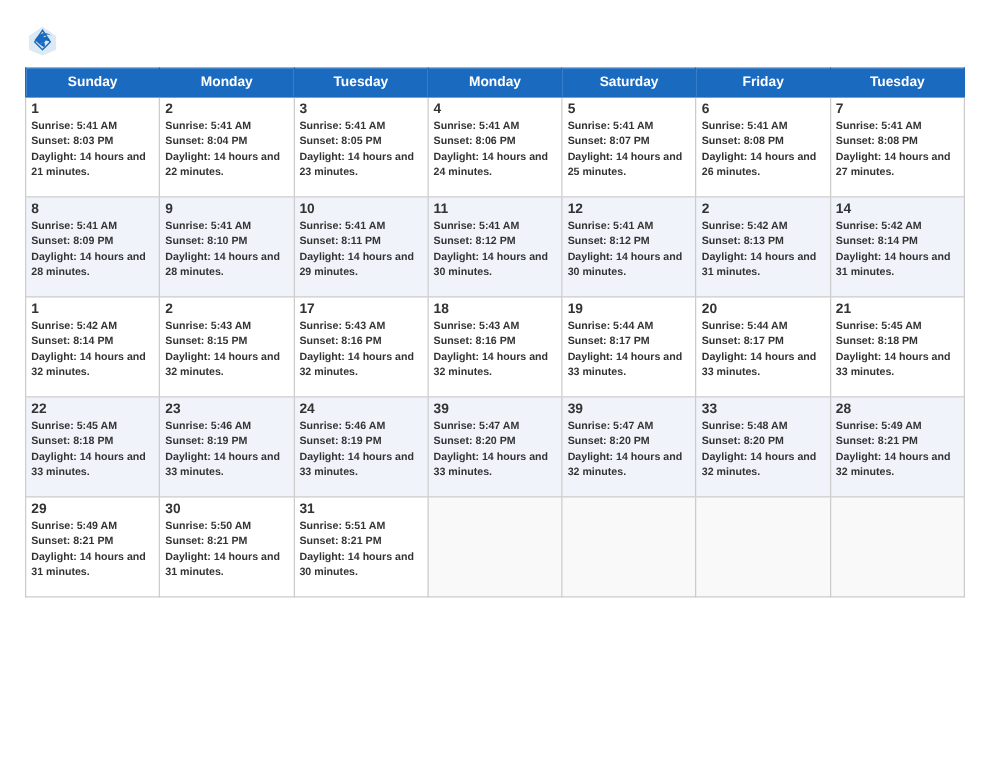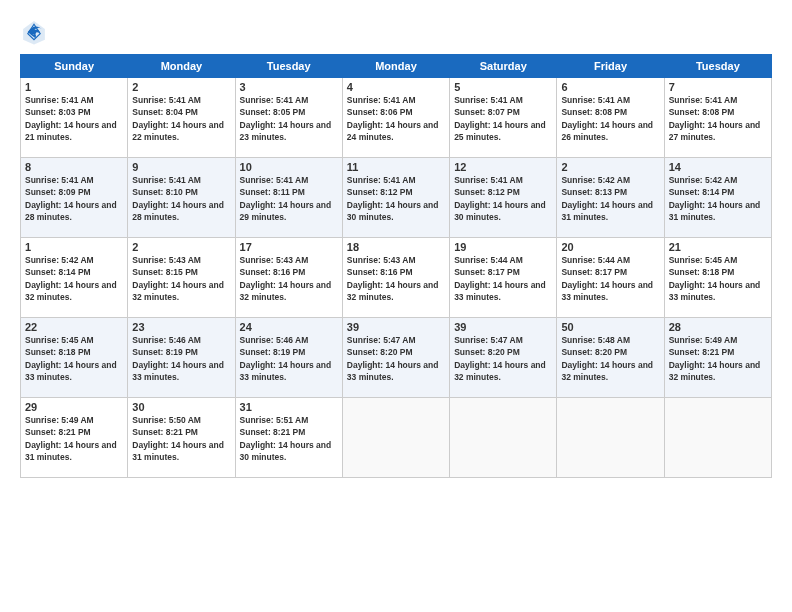--- a/index.html
+++ b/index.html
@@ -243,7 +243,7 @@
         <div class="day-info">Sunrise: 5:47 AM<br>Sunset: 8:20 PM<br>Daylight: 14 hours and 32 minutes.</div>
           </td>
           <td>
-            <span class="day-num">50</span>
+            <span class="day-num">33</span>
         <div class="day-info">Sunrise: 5:48 AM<br>Sunset: 8:20 PM<br>Daylight: 14 hours and 32 minutes.</div>
           </td>
           <td>

